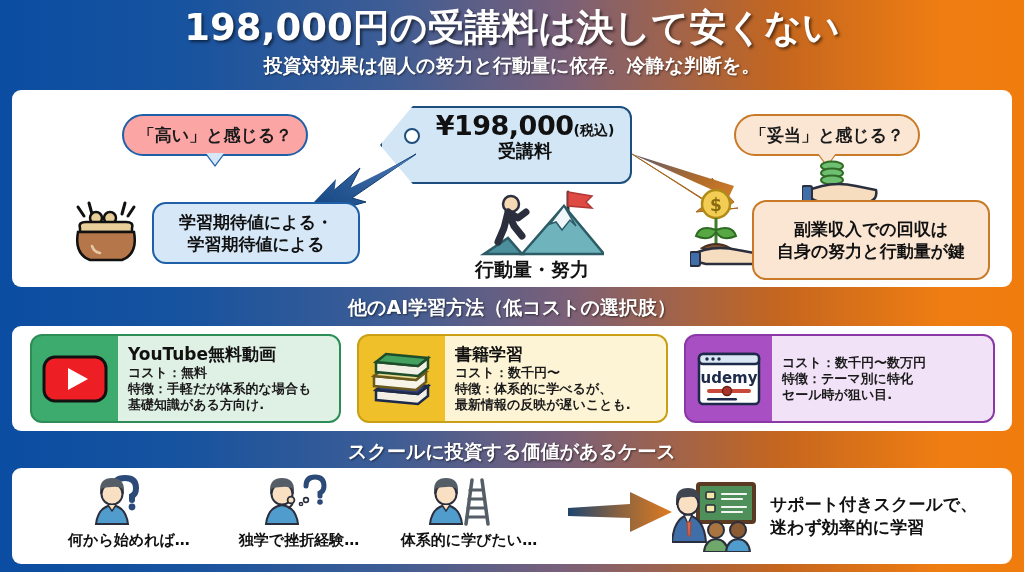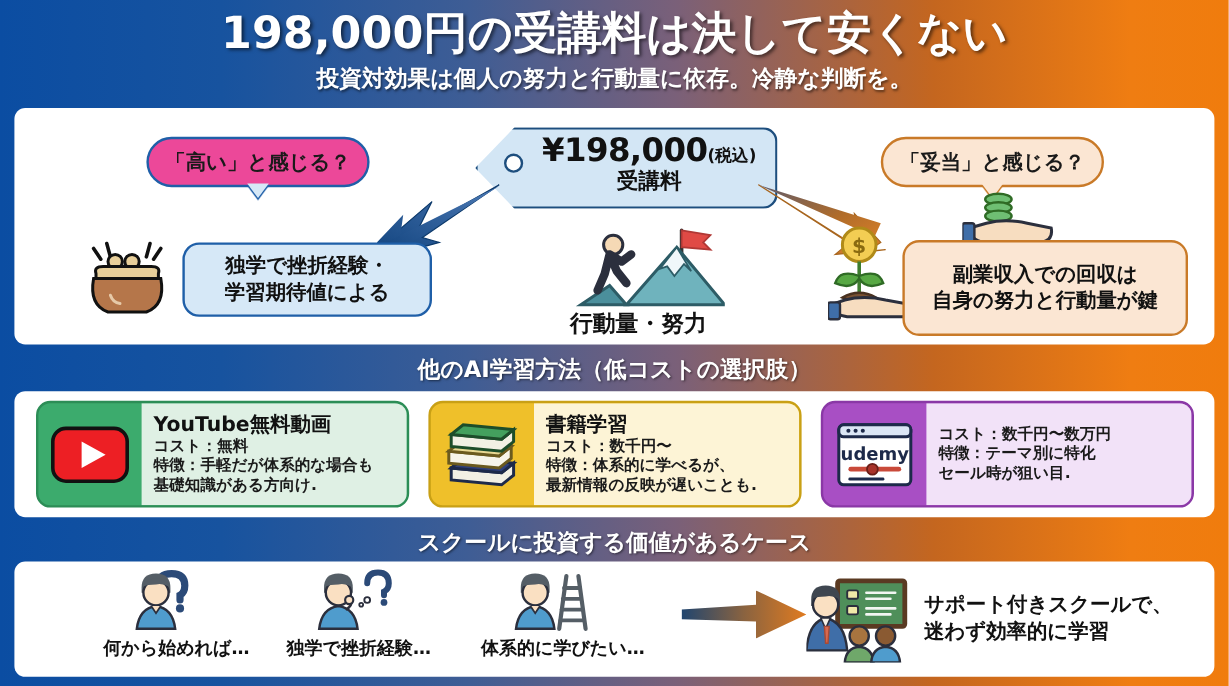--- a/index.html
+++ b/index.html
@@ -52,7 +52,7 @@
   }
   #bubble-left {
     left: 110px; top: 24px; width: 186px; height: 42px;
-    background: #ec4899; border-color: #1f5fa8;
+    background: #fca5a5; border-color: #1f5fa8;
   }
   #bubble-left::after { border-top: 12px solid #d6e8f7; filter: drop-shadow(0 2px 0 #1f5fa8); }
   #bubble-right {

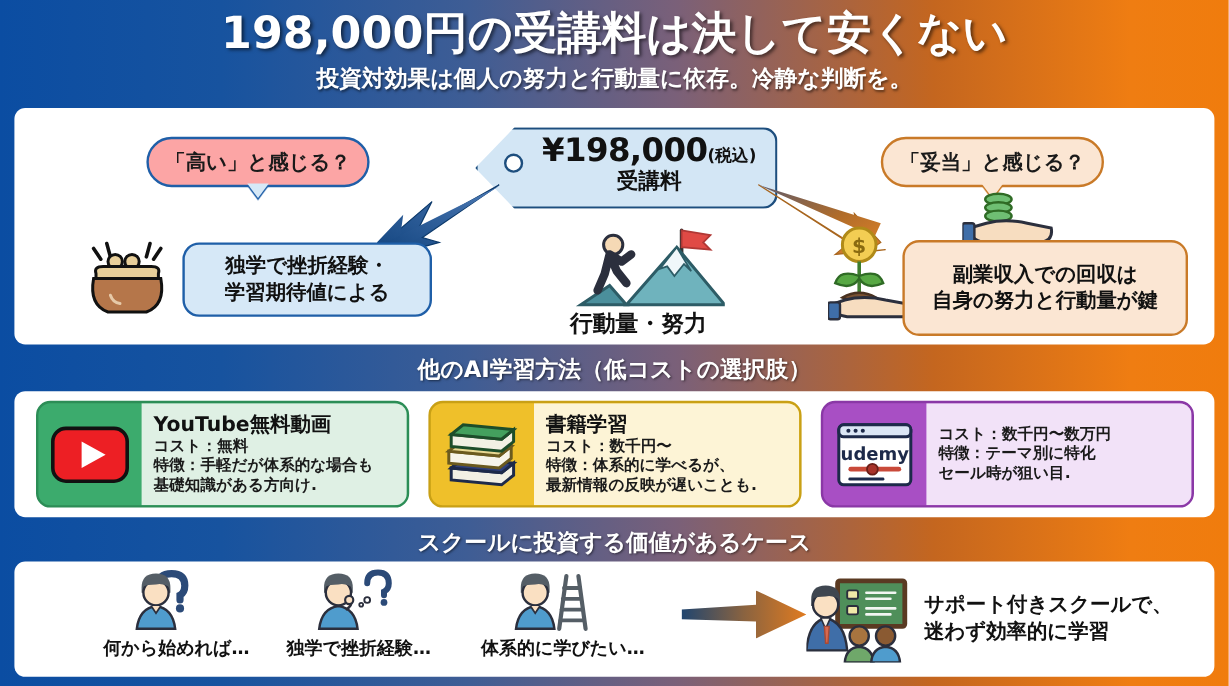--- a/index.html
+++ b/index.html
@@ -63,7 +63,7 @@
 
   
   #price-tag {
-    position: absolute; left: 384px; top: 16px; width: 252px; height: 68px; text-decoration: underline;
+    position: absolute; left: 368px; top: 16px; width: 252px; height: 78px; text-decoration: underline;
   }
   #price-tag .tag-shape {
     position: absolute; inset: 0;

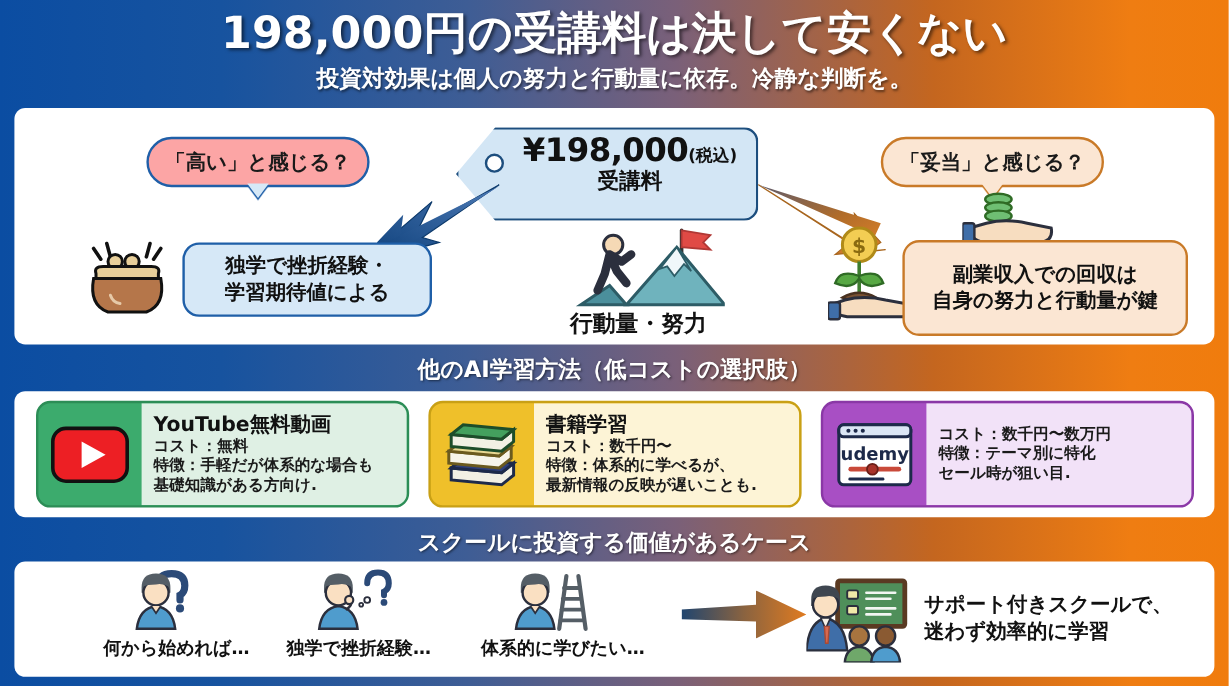--- a/index.html
+++ b/index.html
@@ -221,7 +221,7 @@
 
     <div class="result-box" id="result-left">
       <div>
-        <div>独学で挫折経験・</div>
+        <div>学習期待値による・</div>
         <div>学習期待値による</div>
       </div>
     </div>

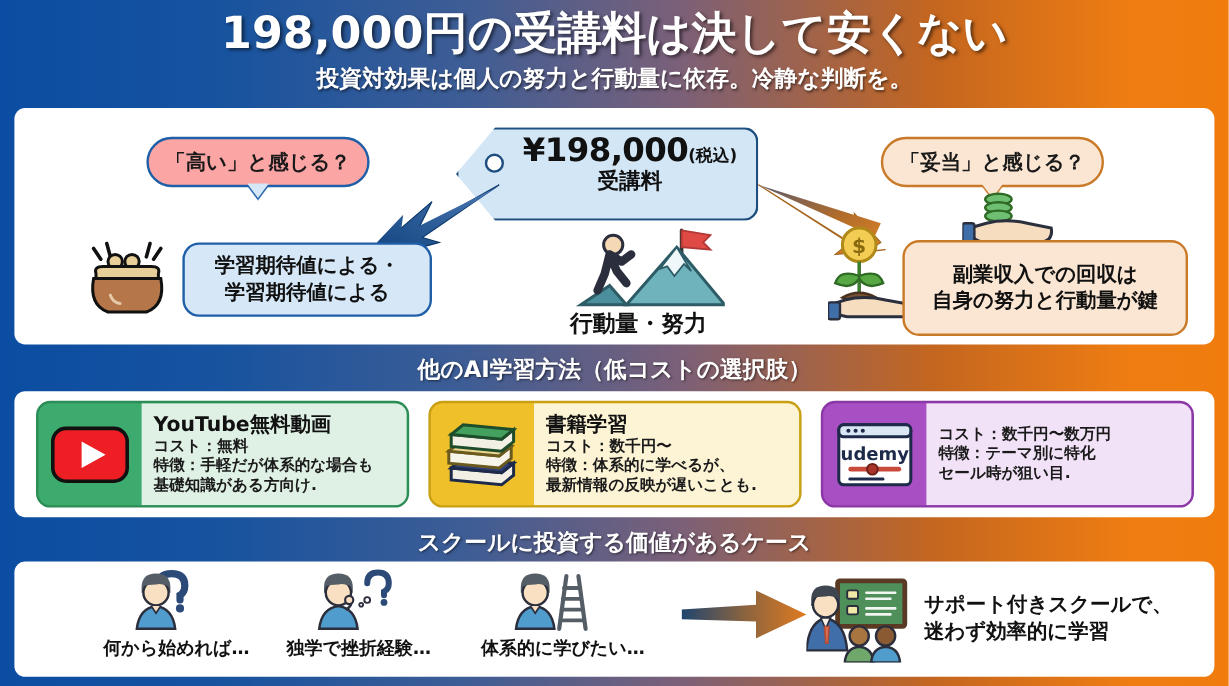--- a/index.html
+++ b/index.html
@@ -146,7 +146,7 @@
     display: flex; flex-direction: column; align-items: center; justify-content: flex-start;
   }
   .case-caption { font-size: 15px; font-weight: bold; color: #111; margin-top: 1px; white-space: nowrap; }
-  #case-0 { left: 60px; }
+  #case-0 { left: 42px; }
   #case-1 { left: 212px; }
   #case-2 { left: 382px; }
 

